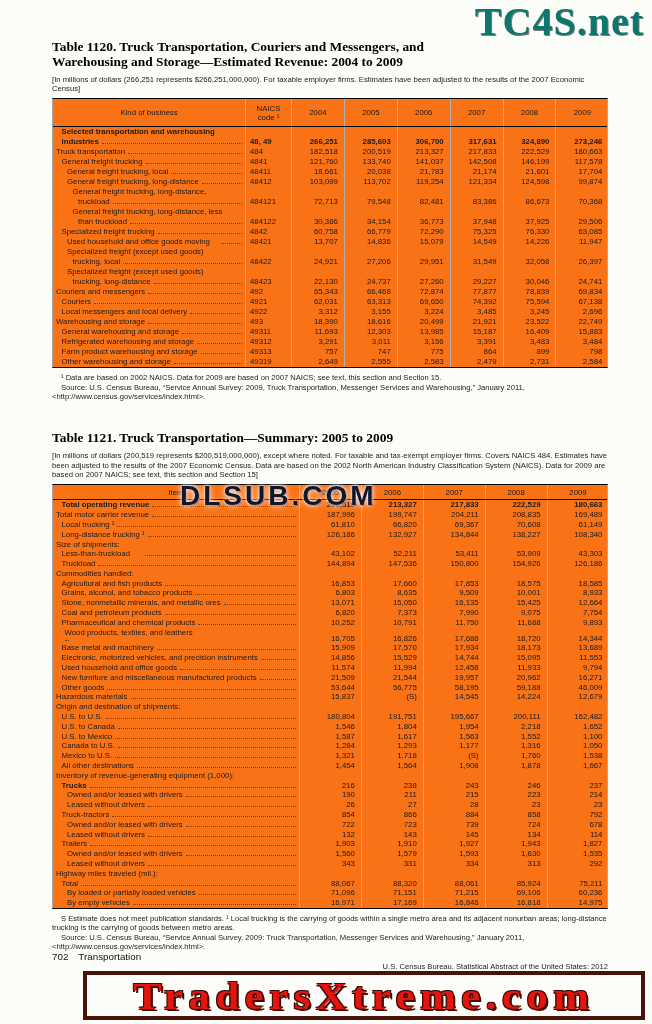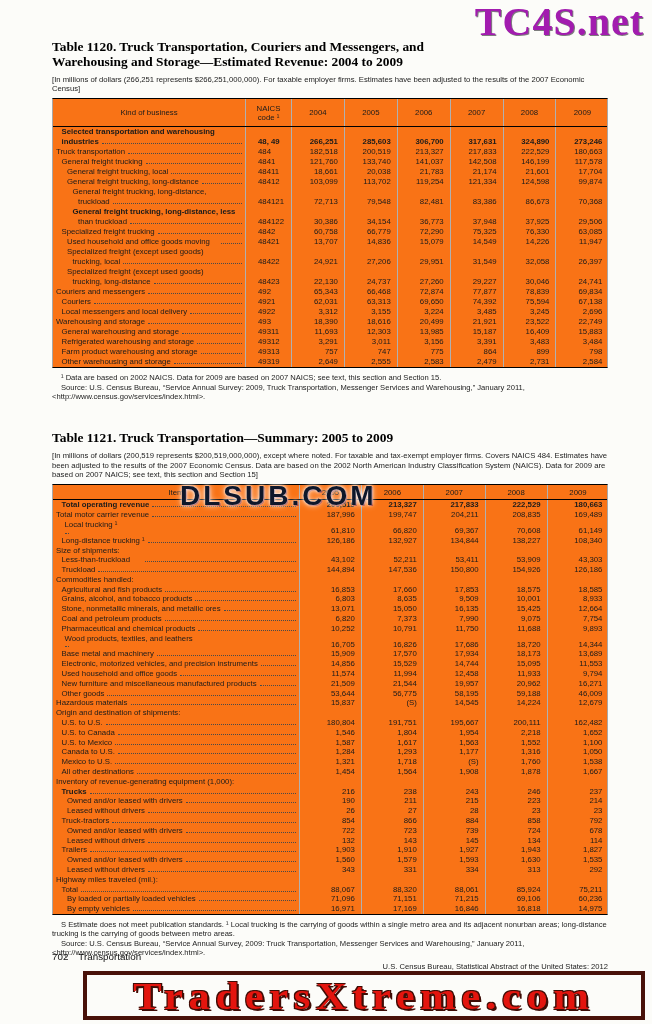--- a/index.html
+++ b/index.html
@@ -44,7 +44,7 @@
 
   .wm-top { position:absolute; top:2px; right:8px; z-index:4;
             font-family:"Liberation Serif", serif; font-weight:bold; font-size:40px; line-height:40px;
-            color:#a21caf; letter-spacing:1px; text-shadow:1px 1px 0 #7d7d7d; }
+            color:#0f766e; letter-spacing:1px; text-shadow:1px 1px 0 #7d7d7d; }
   .wm-mid { position:absolute; top:480px; left:180px; z-index:5;
             font-family:"Liberation Sans", sans-serif; font-weight:bold; font-size:28px; letter-spacing:3px;
             color:#0f172a; text-shadow:0 0 3px #fff, 0 0 6px #fff, 1px 1px 0 #8c0f0f; }

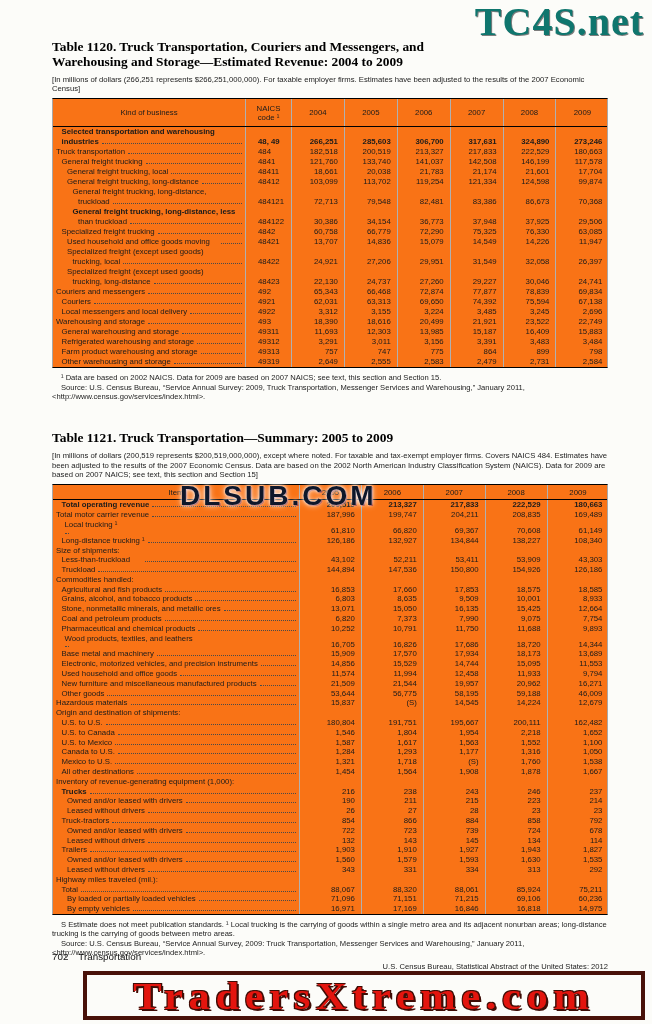--- a/index.html
+++ b/index.html
@@ -31,7 +31,7 @@
   .numcell { font-size:7.8px; line-height:10px; display:flex; align-items:flex-end;
              justify-content:flex-end; padding-right:6px; }
   .t1121 .numcell { line-height:9.8px; }
-  .naicscell { font-size:7.8px; line-height:10px; display:flex; align-items:flex-end; padding-left:12px; }
+  .naicscell { font-size:7.8px; line-height:10px; display:flex; align-items:flex-end; padding-left:4px; }
   .bold { font-weight:bold; }
 
   .fnblock { margin-top:5px; font-size:7.6px; line-height:9.3px; color:#222; }

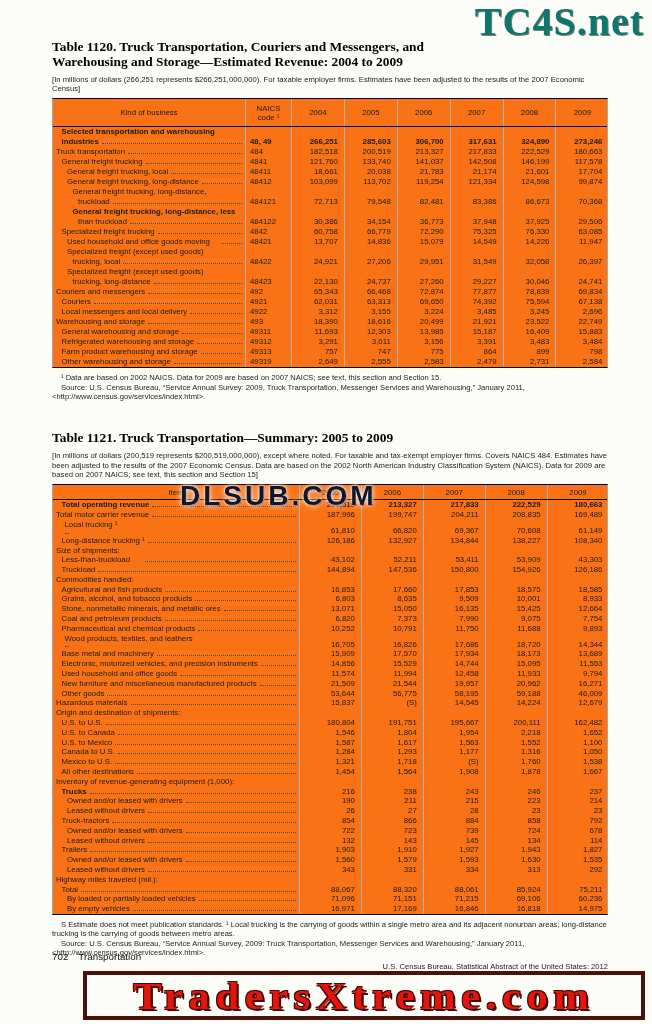--- a/index.html
+++ b/index.html
@@ -194,7 +194,7 @@
         </div>
         <div class="trow g1120">
           <div class="labcell">
-            <div class="labline" style="padding-left: 19.5px; font-weight: bold;">
+            <div class="labline" style="padding-left: 19.5px;">
               <span>General freight trucking, long-distance, less</span>
             </div>
             <div class="labline" style="padding-left: 25px;">

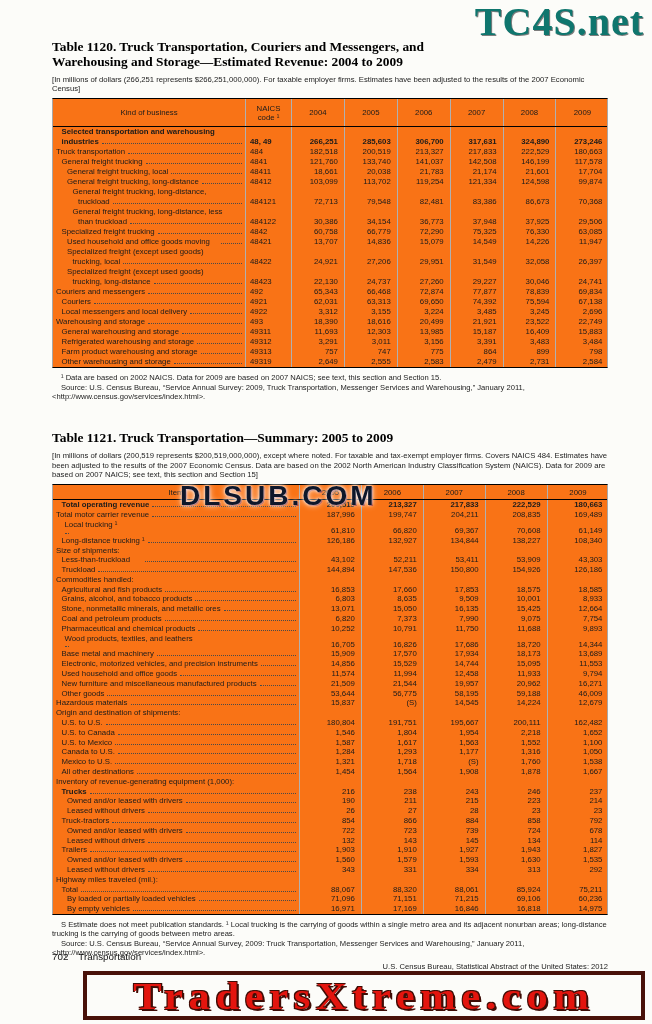--- a/index.html
+++ b/index.html
@@ -460,7 +460,7 @@
         </div>
         <div class="trow g1121">
           <div class="labcell">
-            <div class="labline" style="padding-left: 8.5px; flex-direction: column;">
+            <div class="labline" style="padding-left: 8.5px;">
               <span>Local trucking ¹</span>
               <span class="leader"></span>
             </div>

